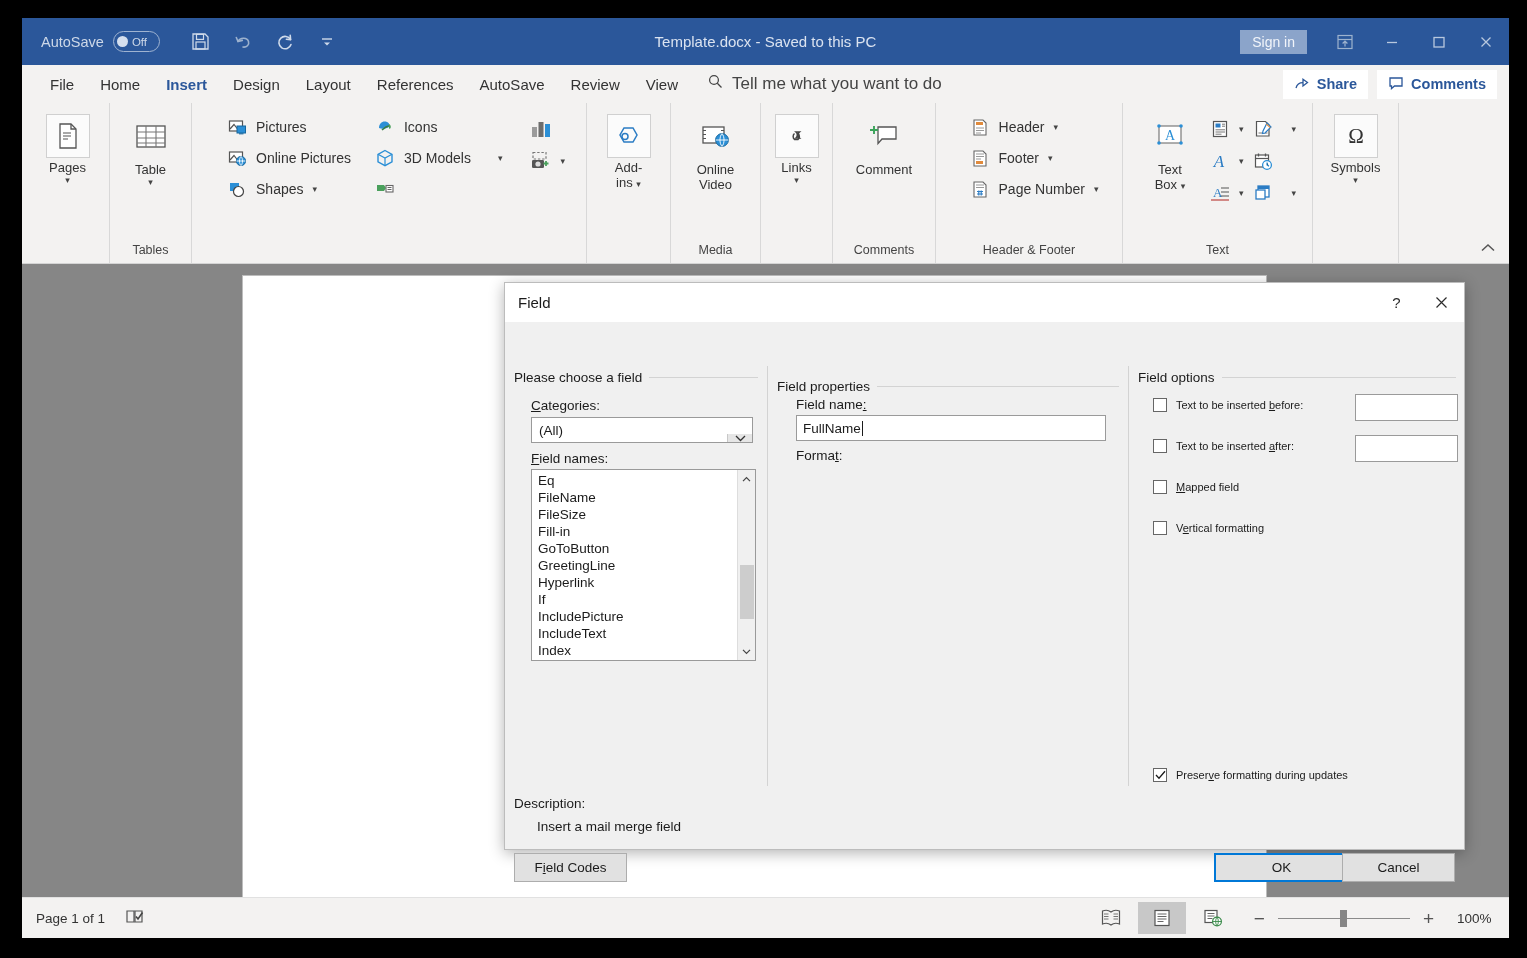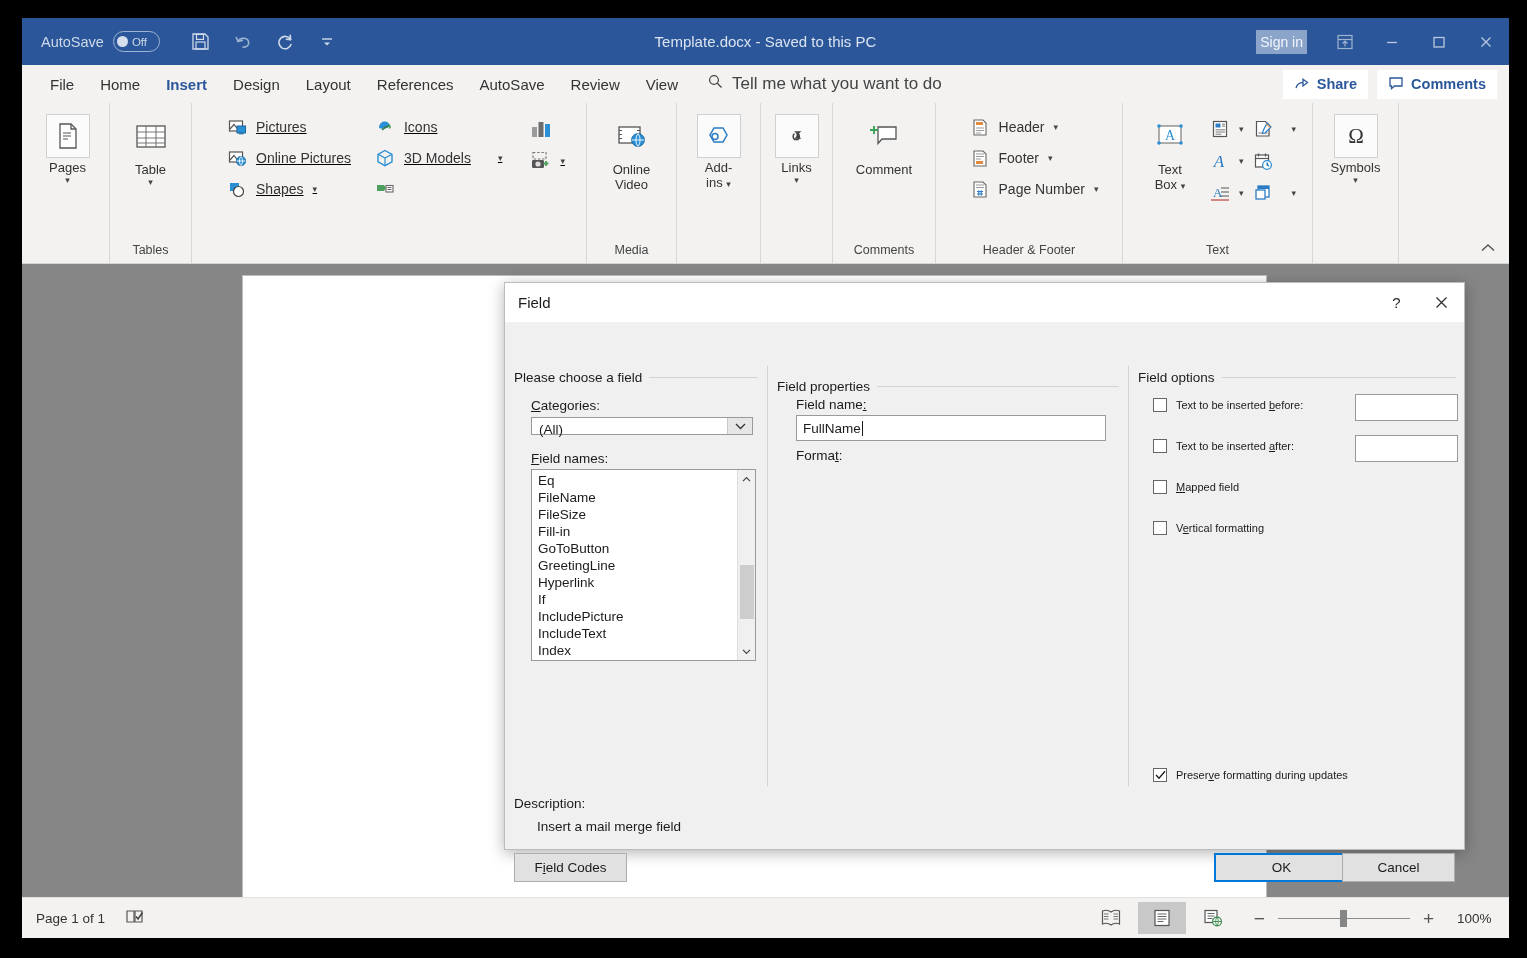--- a/index.html
+++ b/index.html
@@ -84,7 +84,7 @@
     background: #8ba4ca;
     color: #f2f5fa;
     font-size: 14px;
-    padding: 5px 4px;
+    padding: 5px 12px;
     margin-right: 14px;
     line-height: 1;
   }

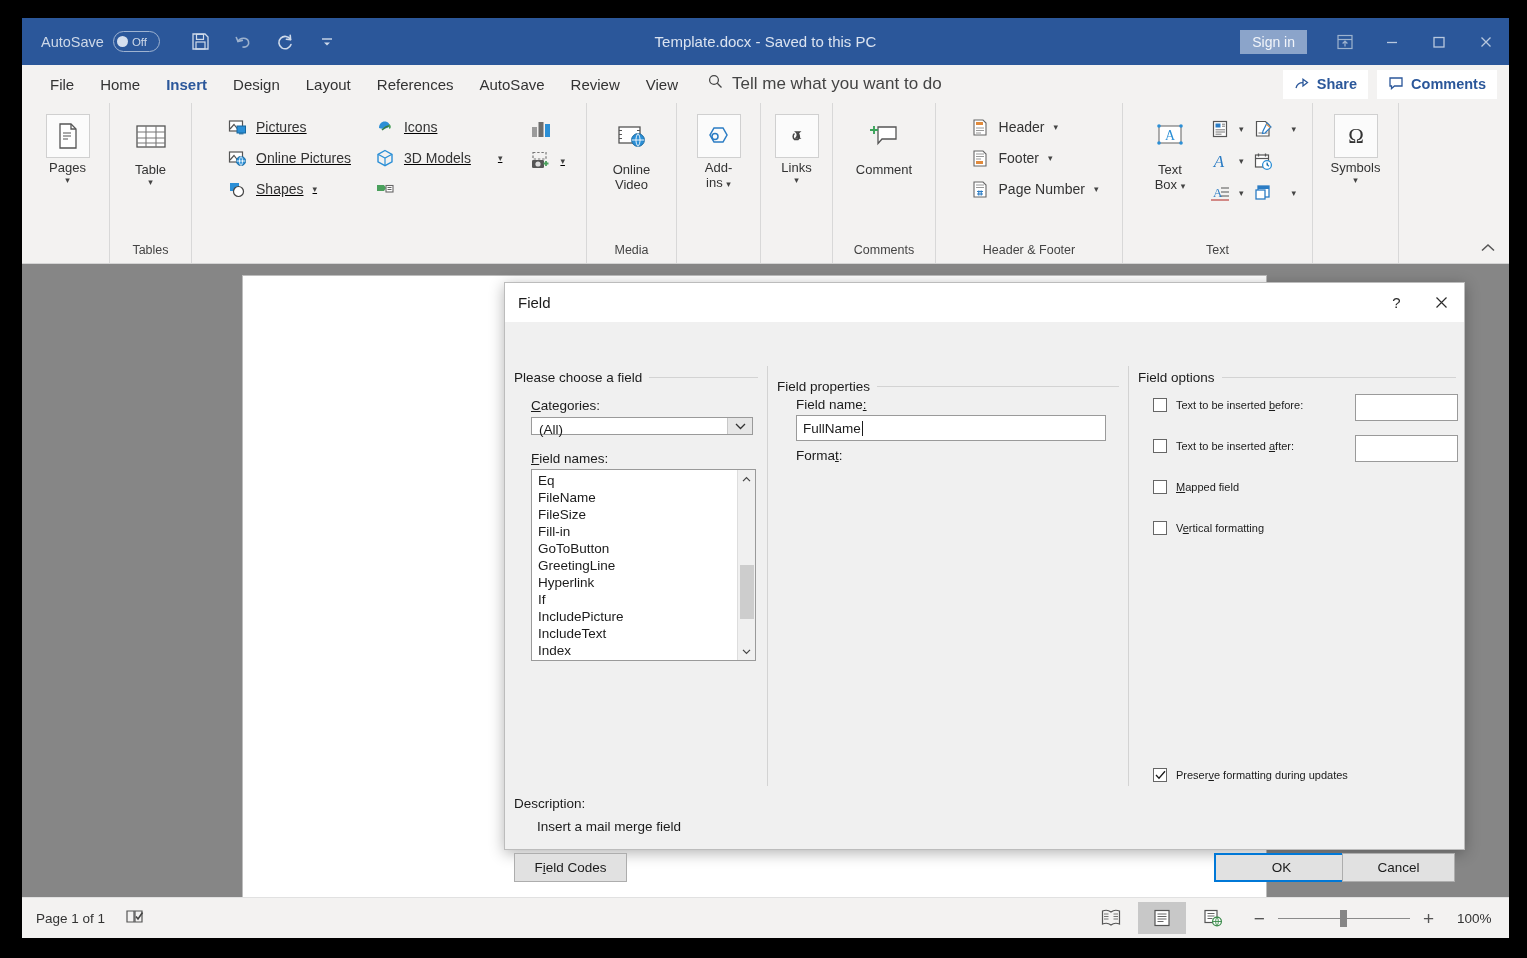--- a/index.html
+++ b/index.html
@@ -503,7 +503,7 @@
       </div>
 
       <div class="rgroup" style="width:395px;">
-        <div class="rgroup-body" style="gap:16px;text-decoration:underline;">
+        <div class="rgroup-body" style="gap:16px;">
           <div class="smalllist" style="padding-left:10px;">
             <div class="smallbtn">
               <span class="ico">

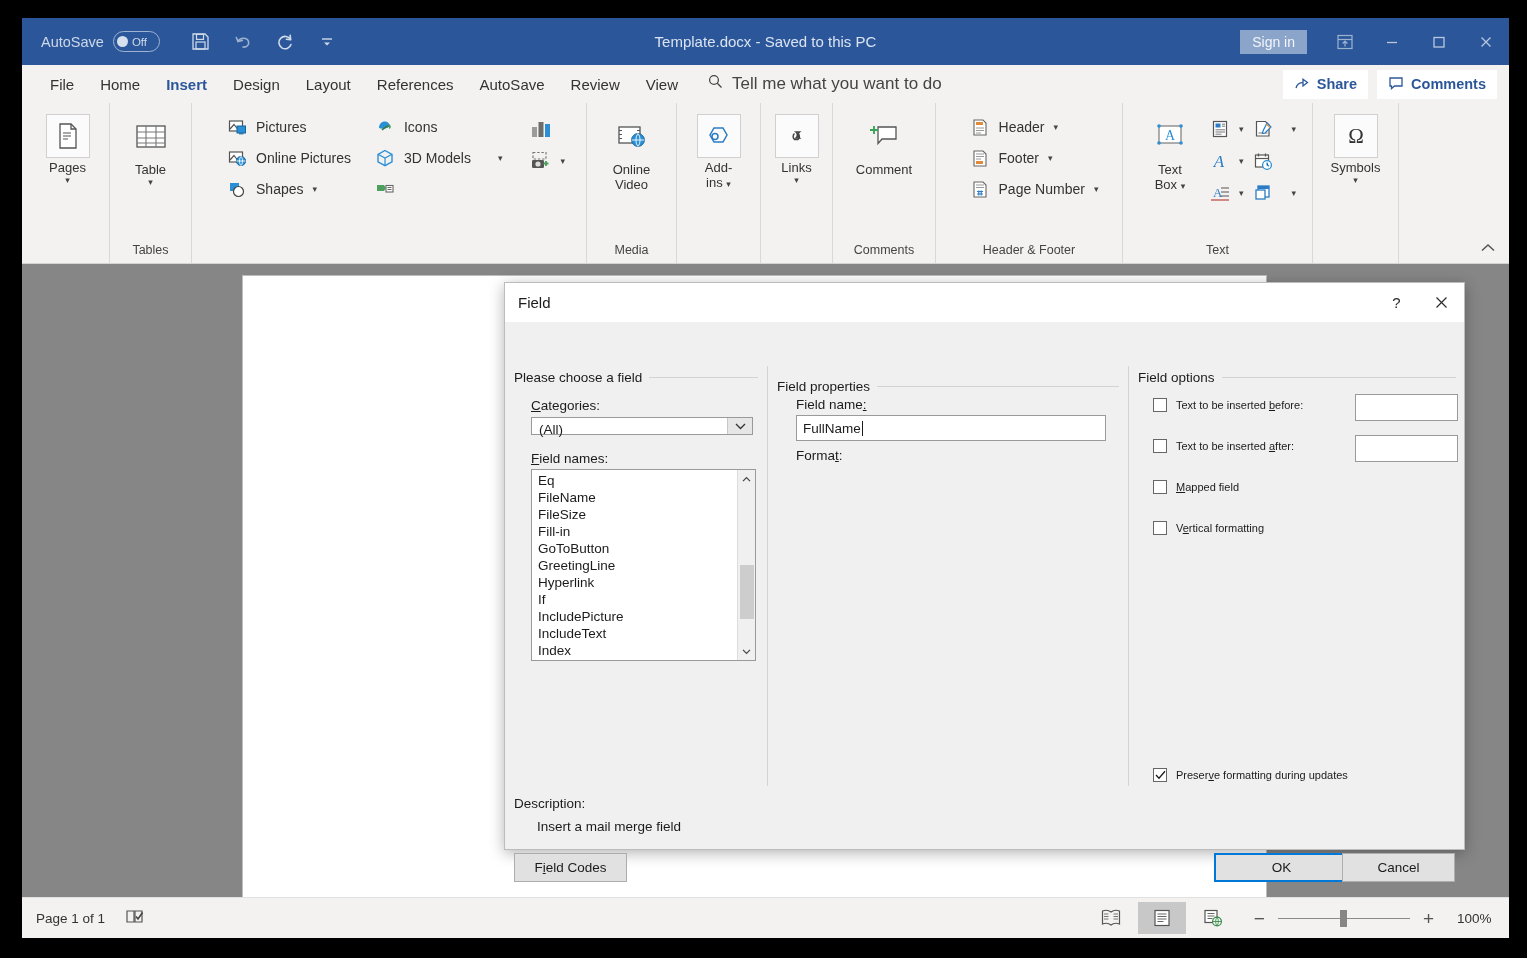--- a/index.html
+++ b/index.html
@@ -594,6 +594,24 @@
             </div>
           </div>
         </div>
+      </div>
+
+      <div class="rgroup" style="width:84px;">
+        <div class="rgroup-body">
+          <div class="bigbtn framed">
+            <span class="ico">
+              <svg width="27" height="26" viewBox="0 0 27 26">
+                  <path d="M9 5 L18 5 L22 12 L18 19 L9 19 L5 12z" fill="none" stroke="#2b7cc4" stroke-width="1.5"></path>
+                  <circle cx="10" cy="13.5" r="3" fill="none" stroke="#2b7cc4" stroke-width="1.5"></circle>
+                </svg>
+            </span>
+            <span class="cap">Add-</span>
+            <span class="cap" style="margin-top:0;">
+              <span>ins</span> <span class="caret">▾</span>
+            </span>
+          </div>
+        </div>
+        <div class="rgroup-label"></div>
       </div>
 
       <div class="rgroup" style="width:90px;">
@@ -612,24 +630,6 @@
           </div>
         </div>
         <div class="rgroup-label">Media</div>
-      </div>
-
-      <div class="rgroup" style="width:84px;">
-        <div class="rgroup-body">
-          <div class="bigbtn framed">
-            <span class="ico">
-              <svg width="27" height="26" viewBox="0 0 27 26">
-                  <path d="M9 5 L18 5 L22 12 L18 19 L9 19 L5 12z" fill="none" stroke="#2b7cc4" stroke-width="1.5"></path>
-                  <circle cx="10" cy="13.5" r="3" fill="none" stroke="#2b7cc4" stroke-width="1.5"></circle>
-                </svg>
-            </span>
-            <span class="cap">Add-</span>
-            <span class="cap" style="margin-top:0;">
-              <span>ins</span> <span class="caret">▾</span>
-            </span>
-          </div>
-        </div>
-        <div class="rgroup-label"></div>
       </div>
 
       <div class="rgroup" style="width:72px;">

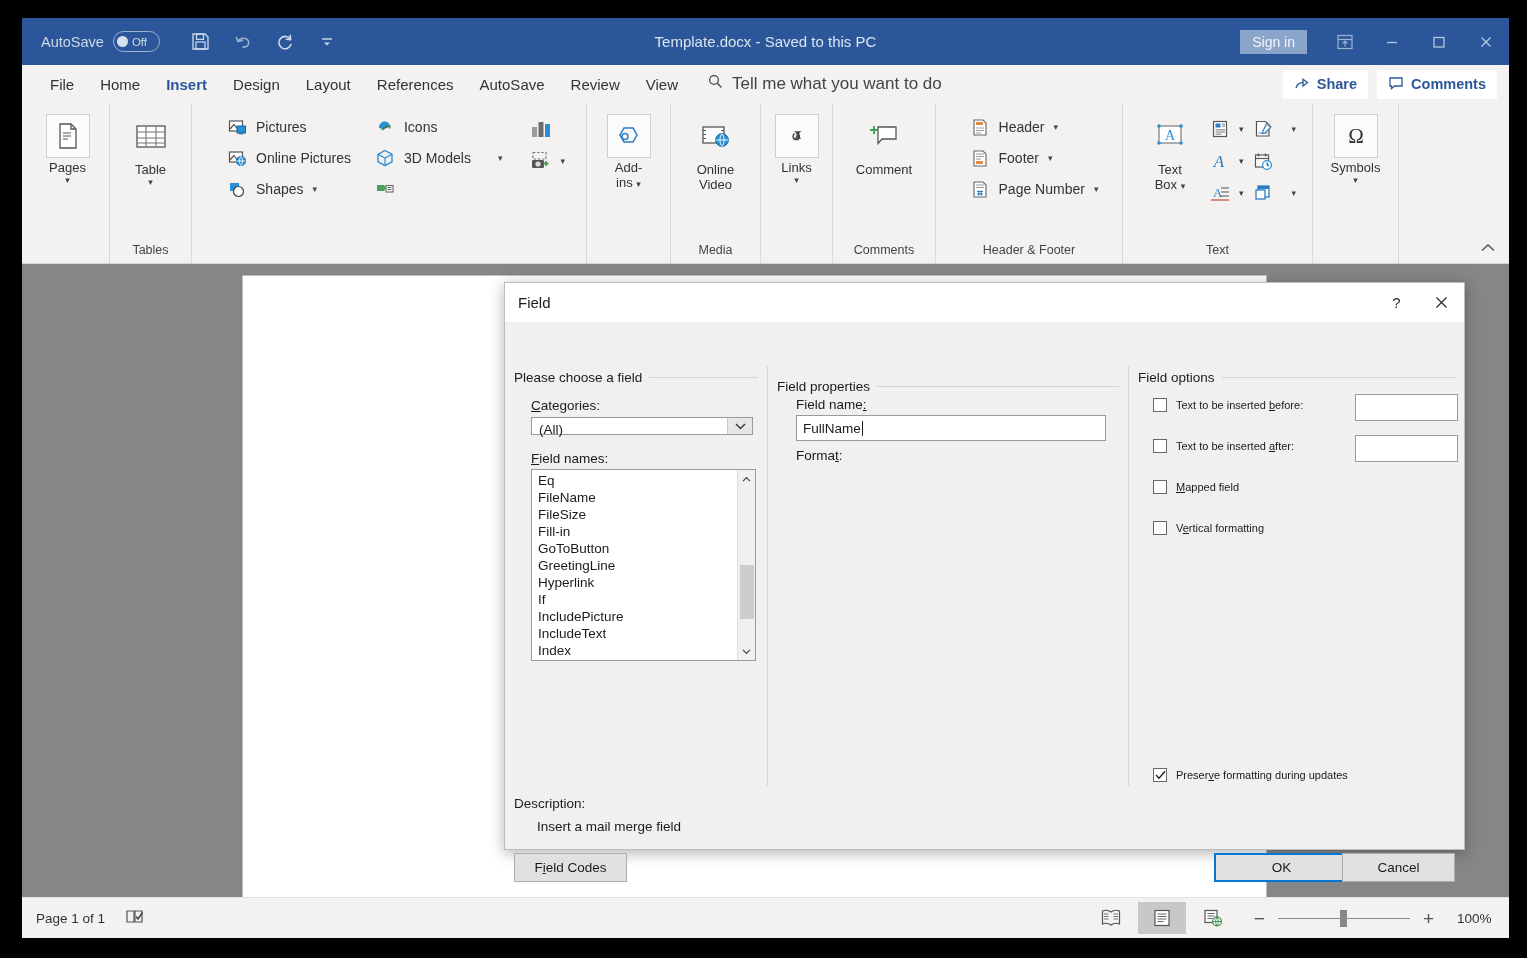--- a/index.html
+++ b/index.html
@@ -892,7 +892,7 @@
       <span class="lbl" style="left:26px; top:76px;">
         <span class="u">C</span>ategories:
       </span>
-      <div class="combo" style="left:26px; top:95px; width:222px; height:18px;">
+      <div class="combo" style="left:26px; top:95px; width:222px; height:26px;align-items:flex-end;">
         <span class="combo-val">(All)</span>
         <span class="combo-arrow">
           <svg width="11" height="8" viewBox="0 0 11 8">

